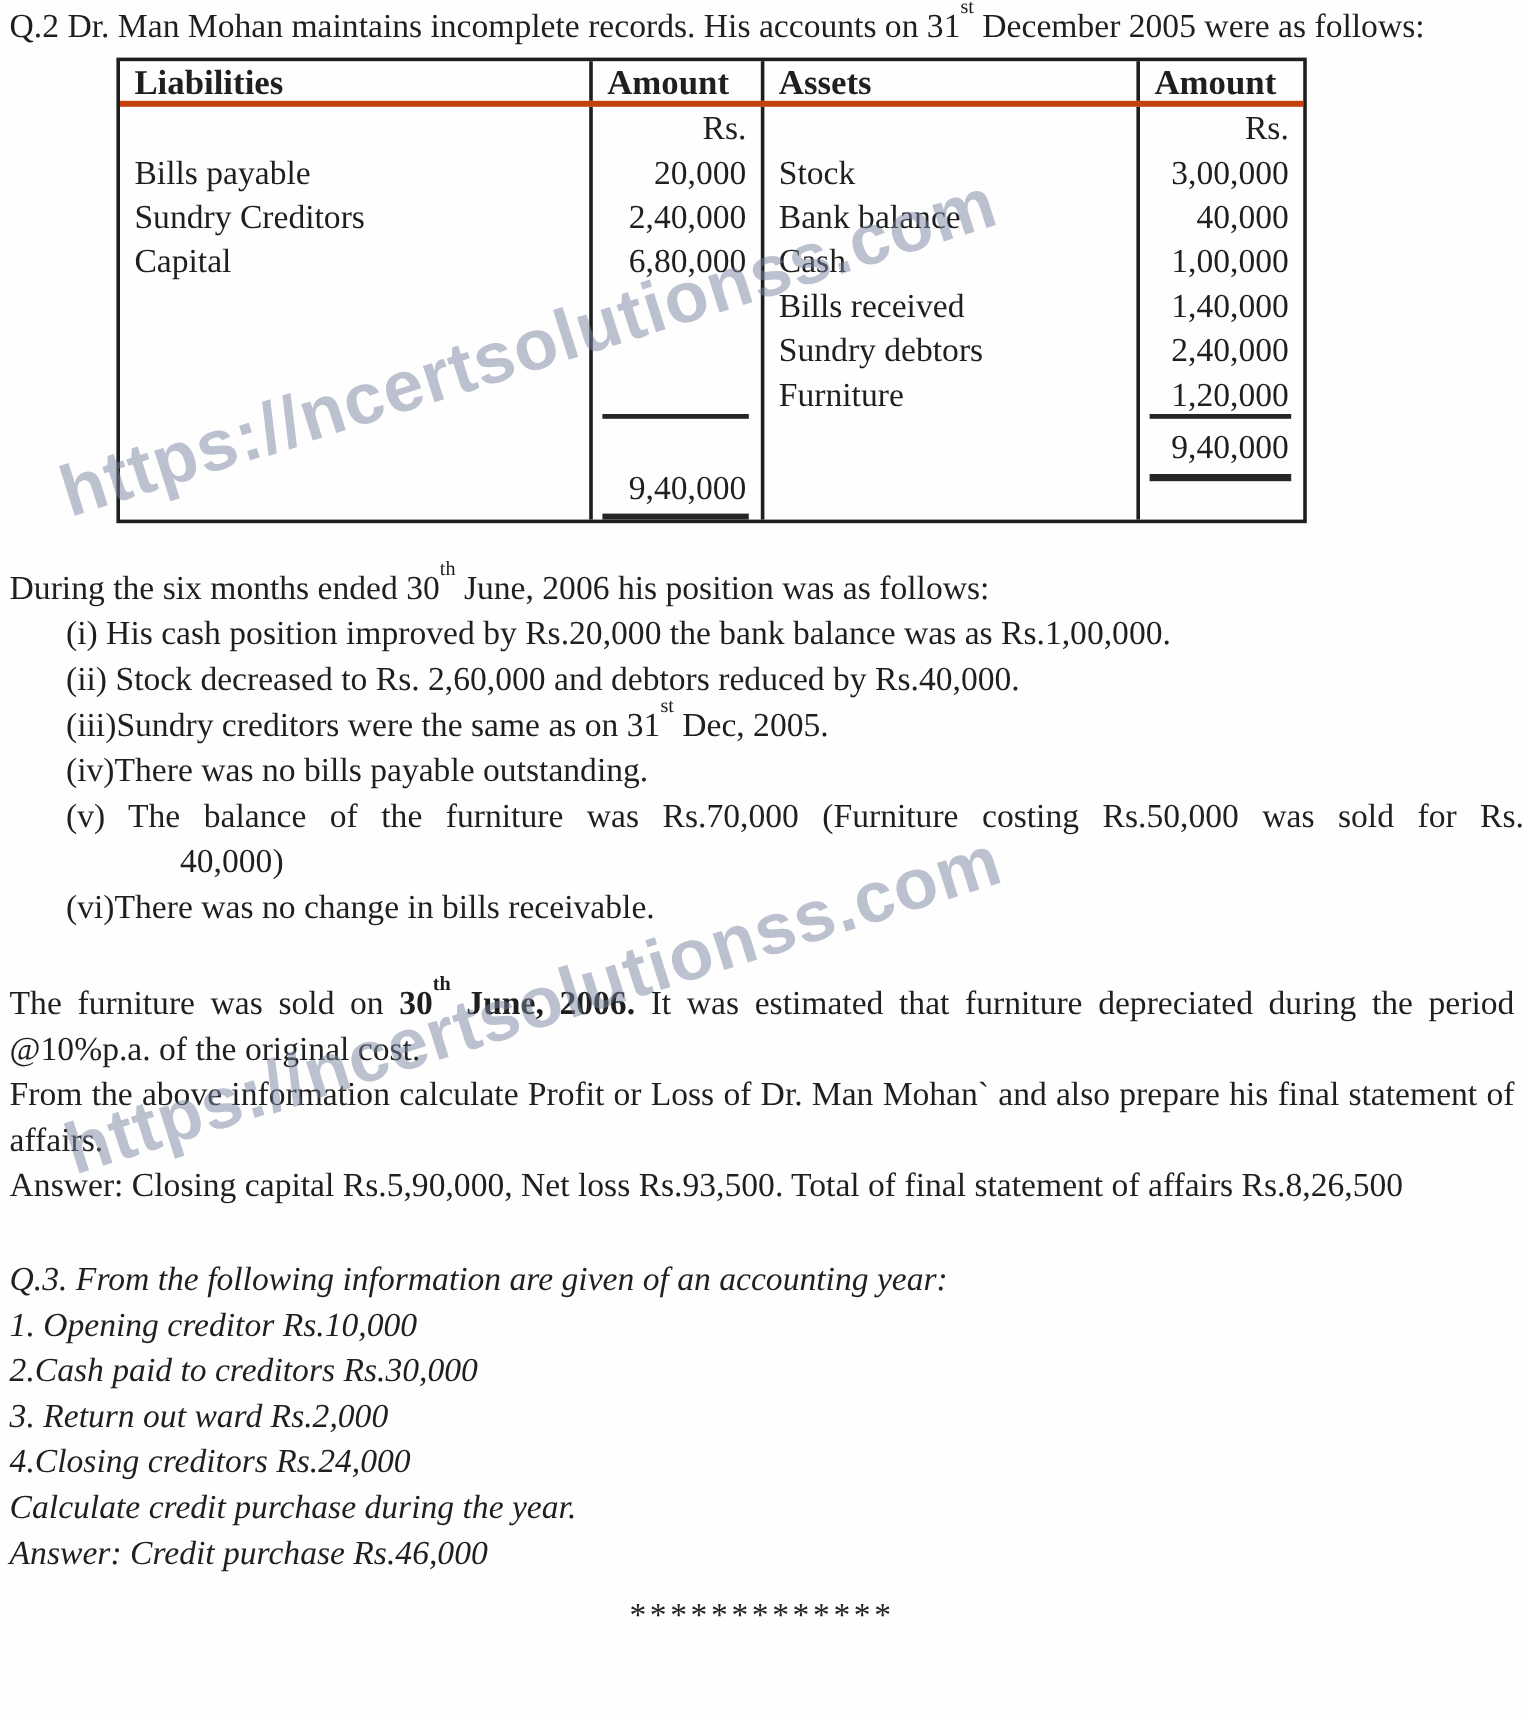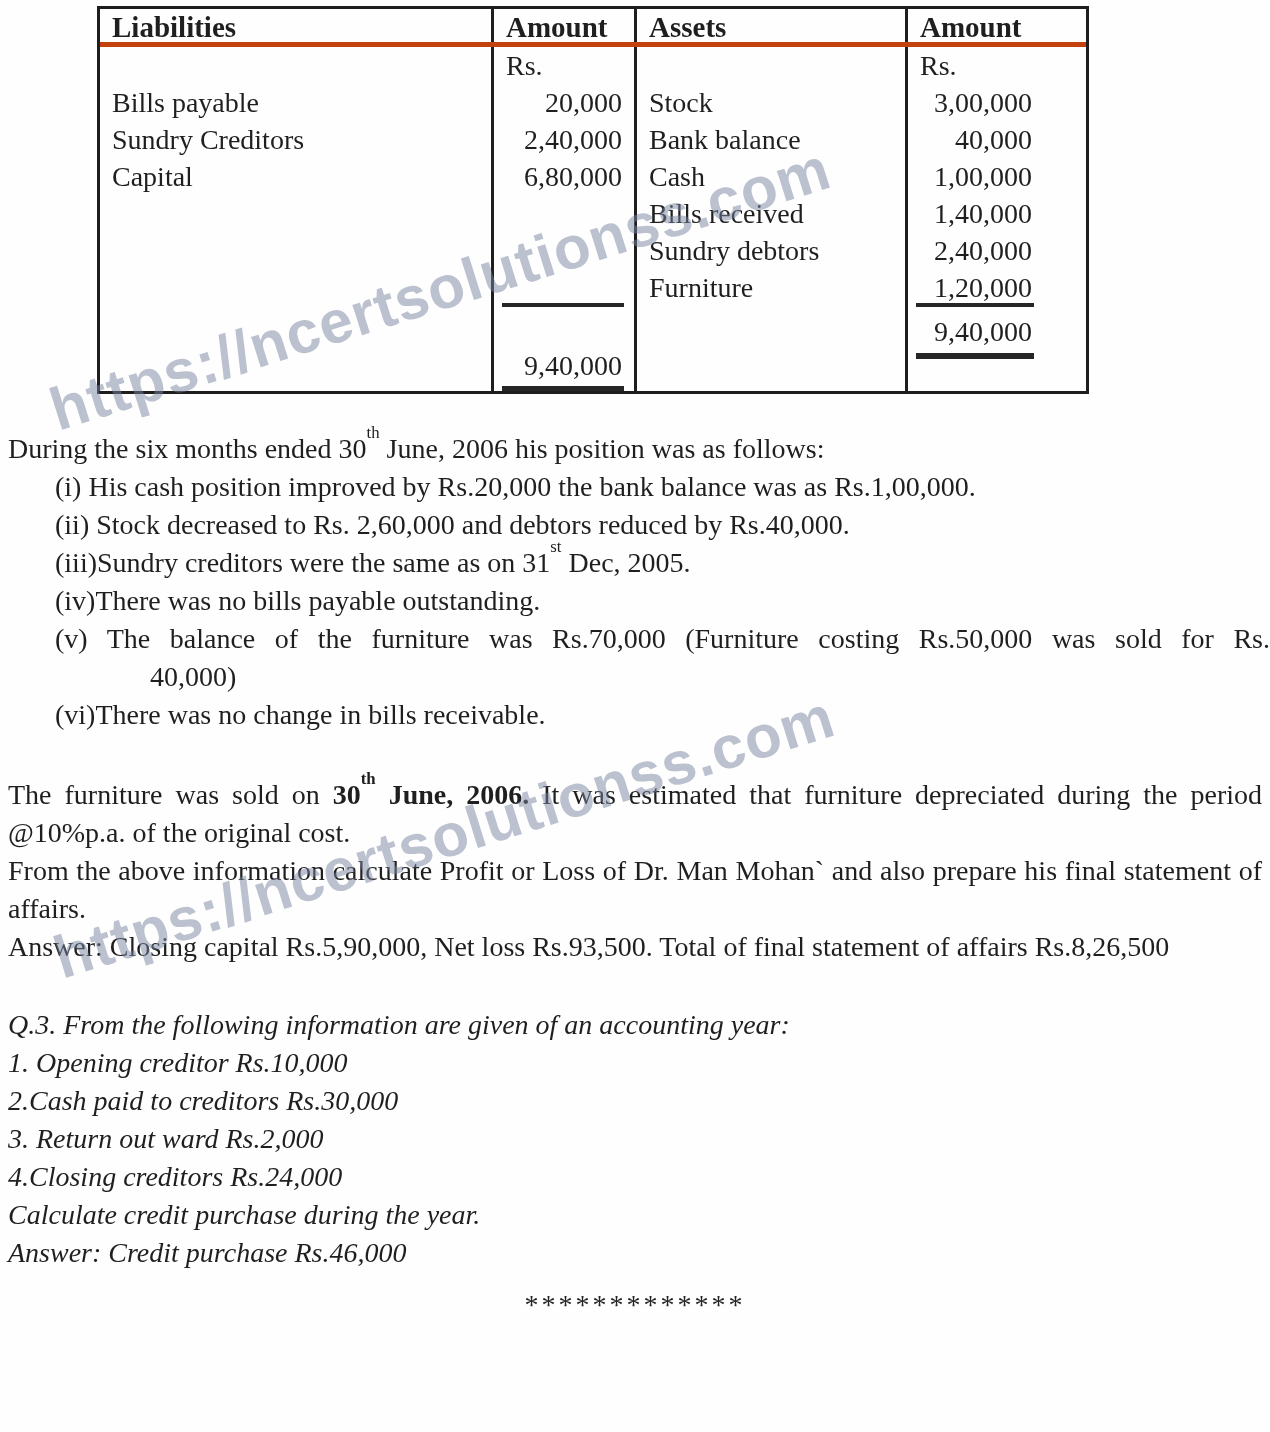--- a/index.html
+++ b/index.html
@@ -106,6 +106,7 @@
 
   <div class="content">
 
+    <p class="para intro"><span>Q.2 Dr. Man Mohan maintains incomplete records. His accounts on 31</span><sup class="sp">st</sup><span> December 2005 were as follows:</span></p>
 
     <div class="acct-table">
       <div class="thead">

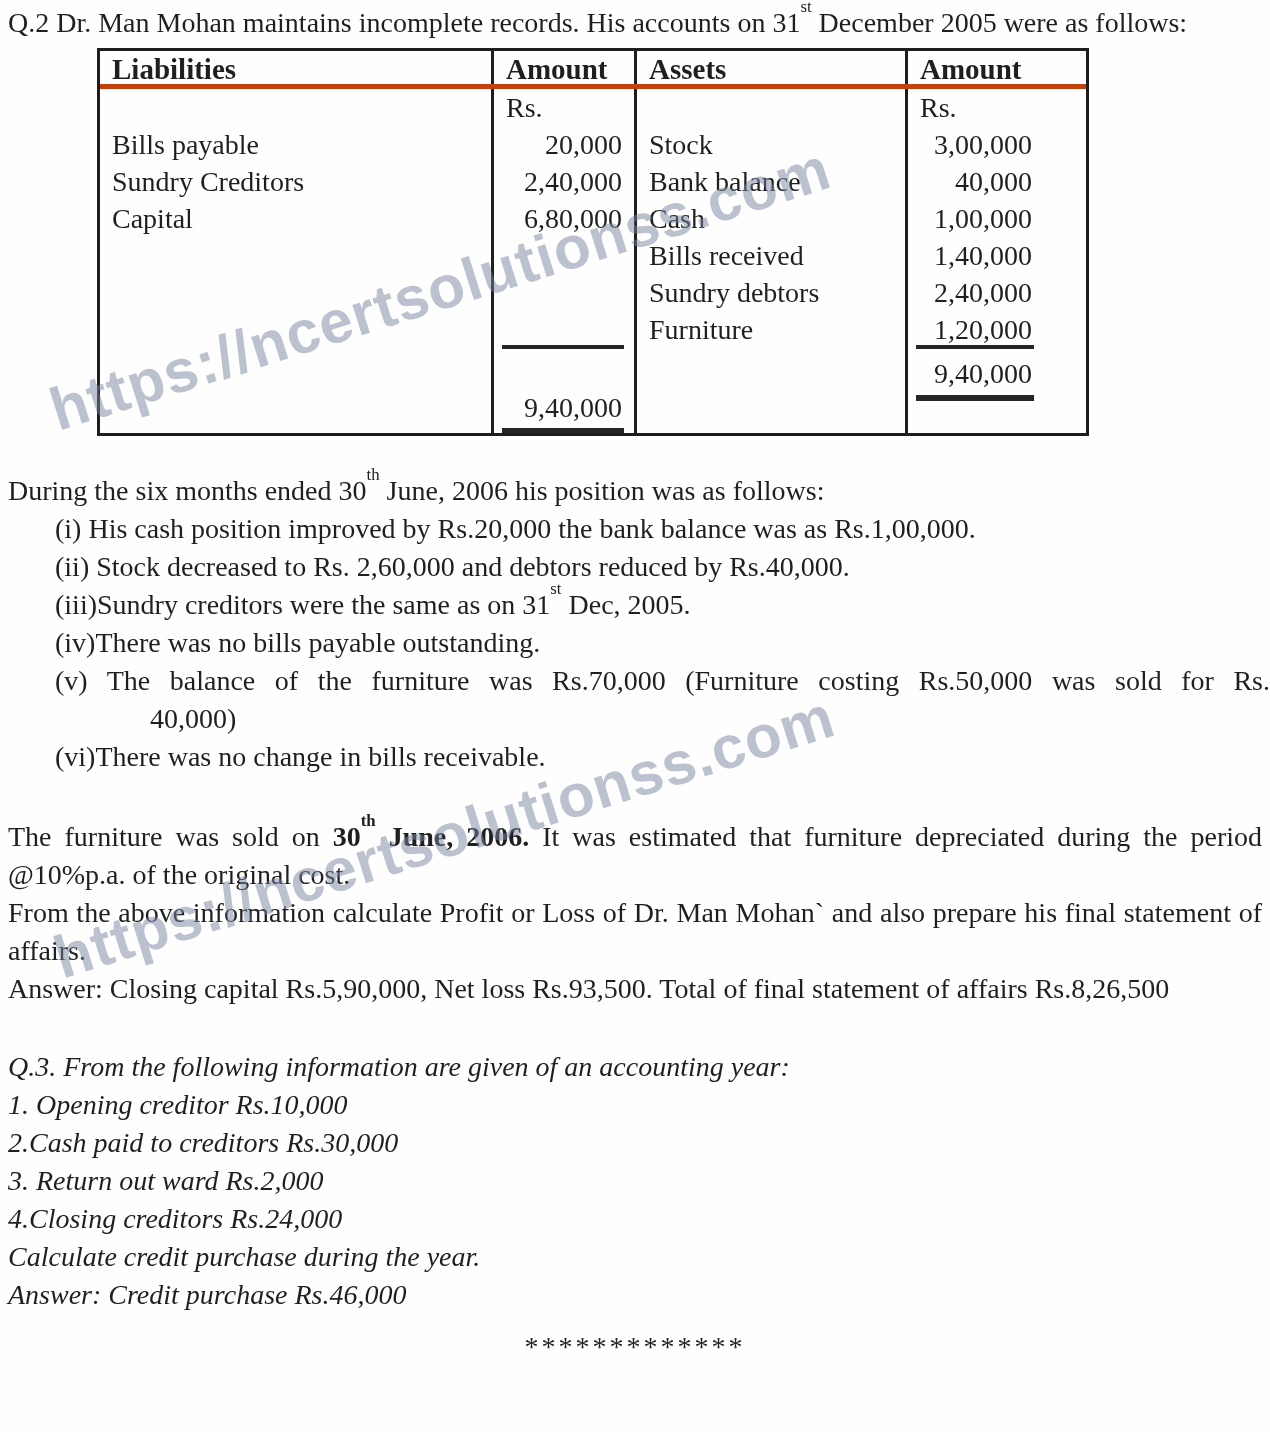--- a/index.html
+++ b/index.html
@@ -39,7 +39,7 @@
   .tbody { display:flex; height:344px; }
   .c1 { width:394px; }
   .c2 { width:143px; }
-  .c3 { width:271px; }
+  .c3 { width:313px; }
   .c4 { width:136px; }
   .thead .c1, .tbody .c1,
   .thead .c2, .tbody .c2,

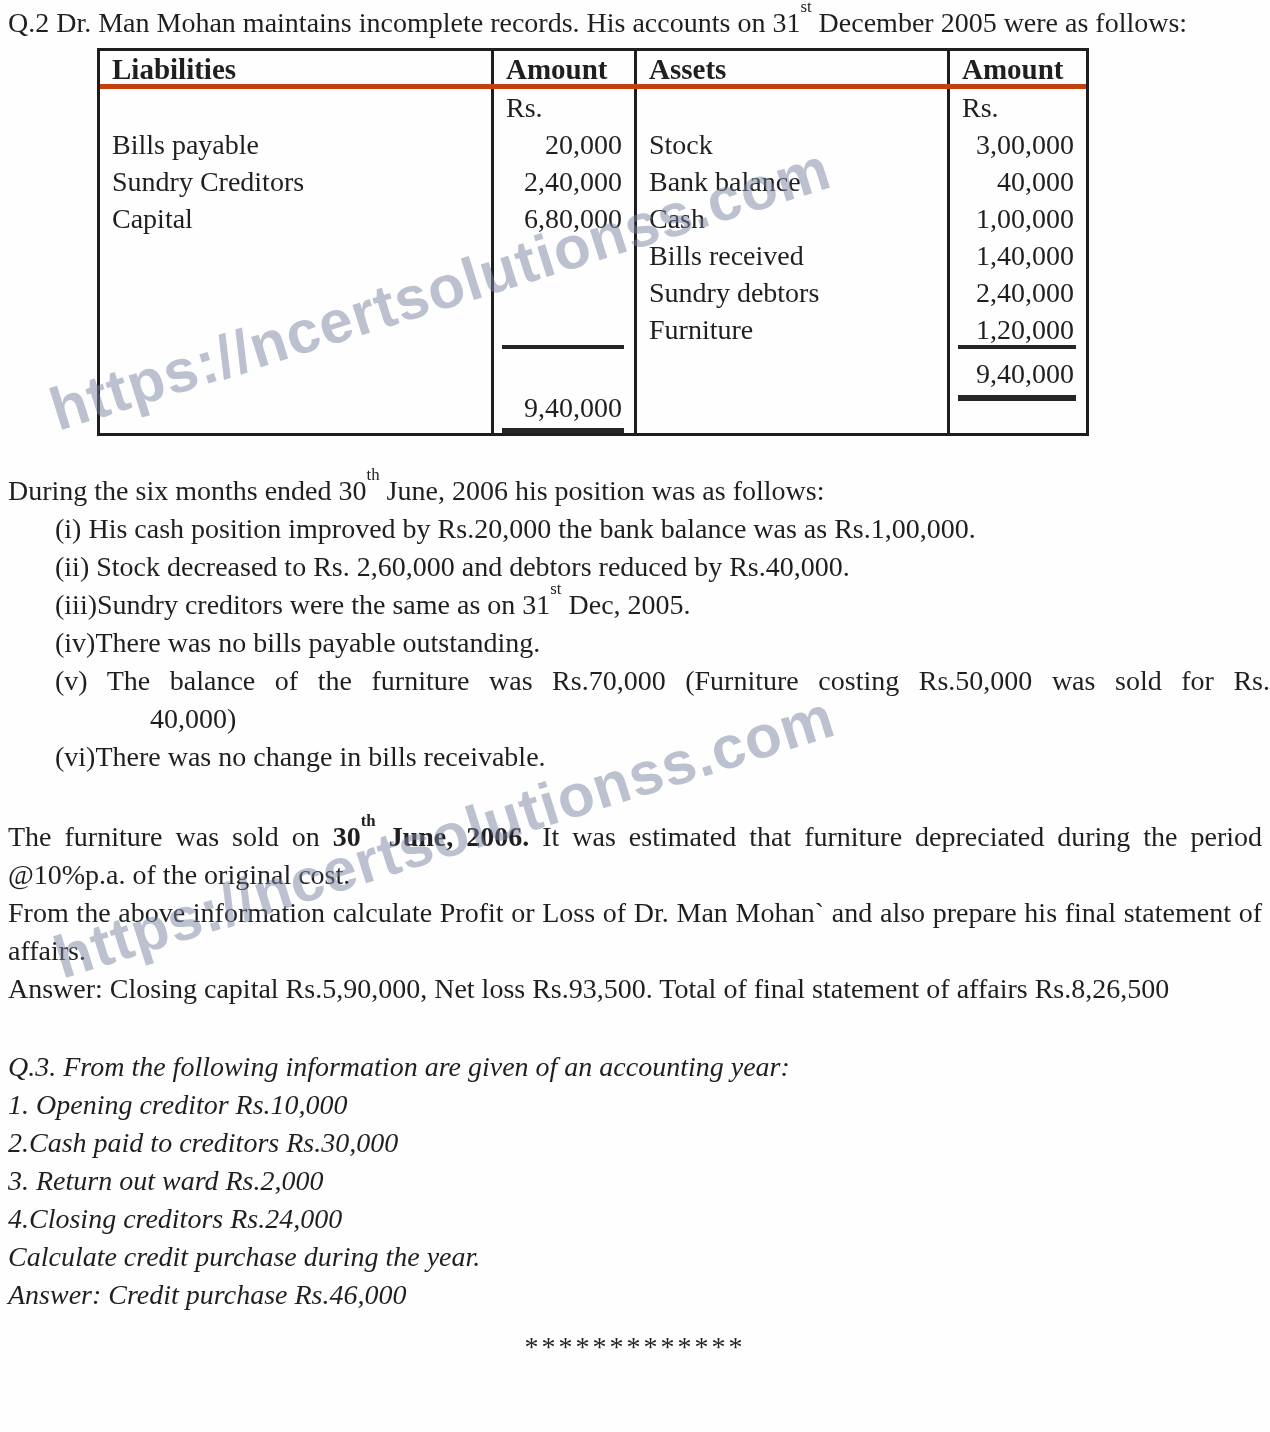--- a/index.html
+++ b/index.html
@@ -47,7 +47,7 @@
   .col { position:relative; }
   .cell { height:37px; line-height:37px; padding:0 12px; white-space:nowrap; }
   .num { text-align:right; }
-  .rs { text-align:left; }
+  .rs { text-align:right; }
   .rule { position:absolute; left:8px; right:10px; background:#262626; }
   .c2 .r1 { top:256px; height:4px; }
   .c2 .total { position:absolute; top:300px; left:0; right:0; }

